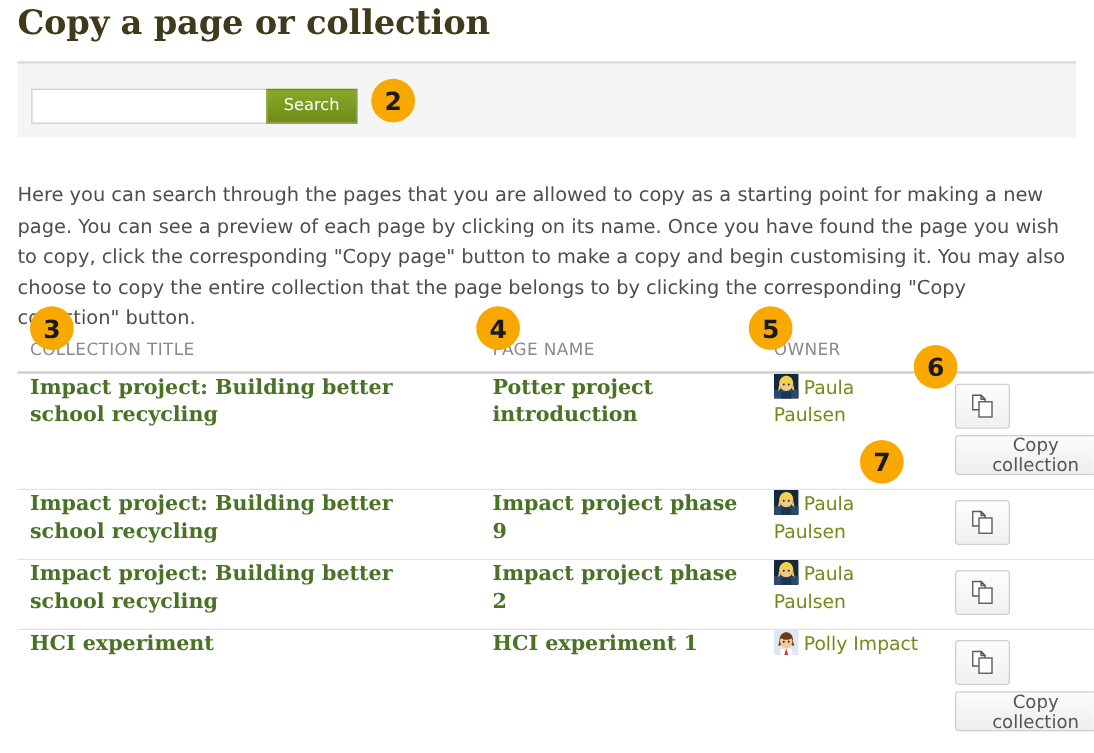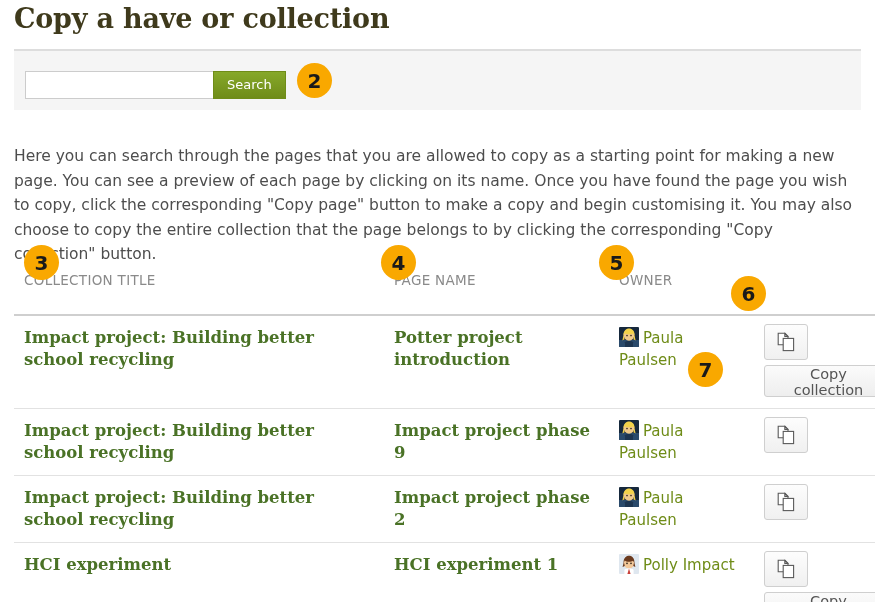--- a/index.html
+++ b/index.html
@@ -216,7 +216,7 @@
 </head>
 <body>
 
-<div class="page-title">Copy a have or collection</div>
+<div class="page-title">Copy a page or collection</div>
 
 <div class="search-panel">
   <div class="search-form">

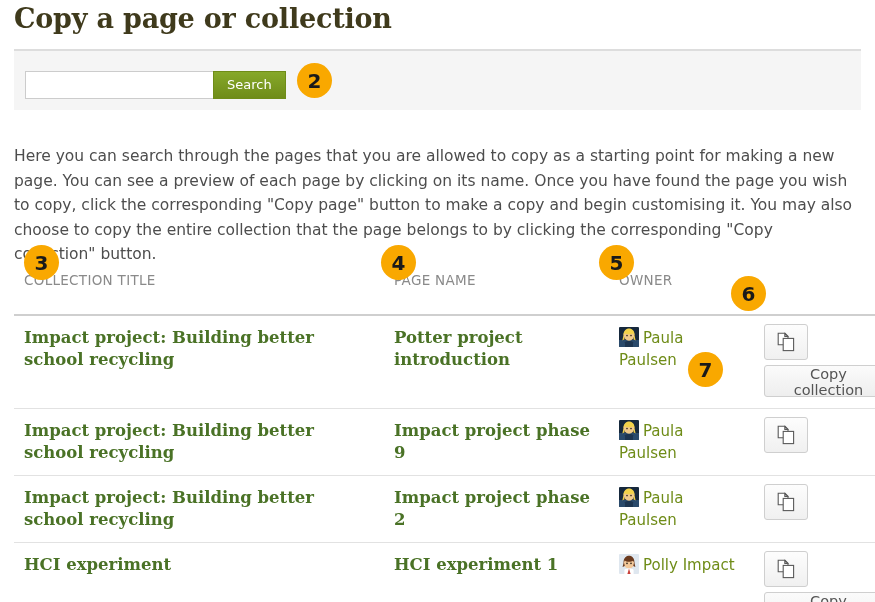--- a/index.html
+++ b/index.html
@@ -104,7 +104,7 @@
     letter-spacing: 0.3px;
     color: #8a8a8a;
     text-transform: uppercase;
-    padding: 0 0 26px 10px;
+    padding: 0 0 9px 10px;
     border-bottom: 2px solid #cfcfcf;
     font-family: "DejaVu Sans", sans-serif;
     vertical-align: bottom;

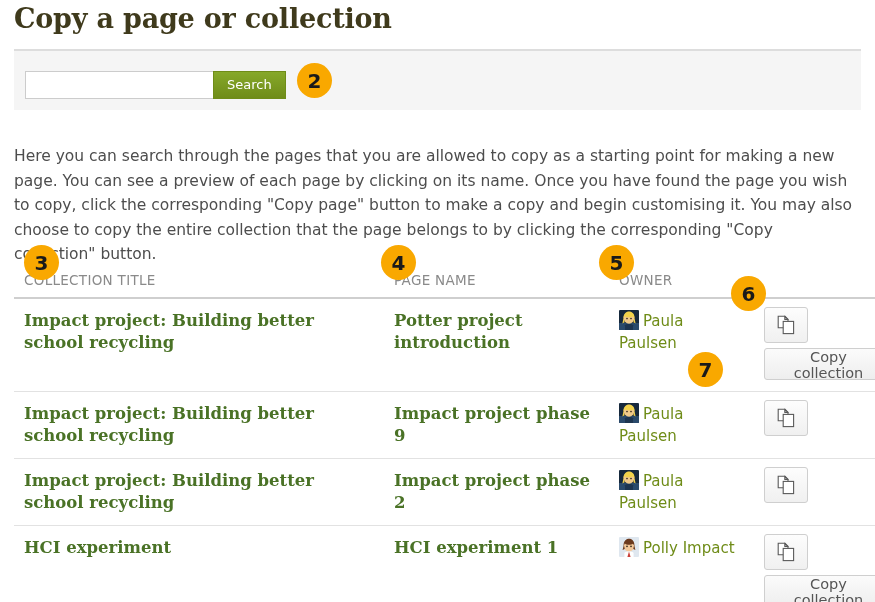--- a/index.html
+++ b/index.html
@@ -110,7 +110,7 @@
     vertical-align: bottom;
   }
   .tbl td {
-    padding: 11px 10px 11px 10px;
+    padding: 0 10px 11px 10px;
     border-bottom: 1px solid #e2e2e2;
     vertical-align: top;
     font-size: 15px;

